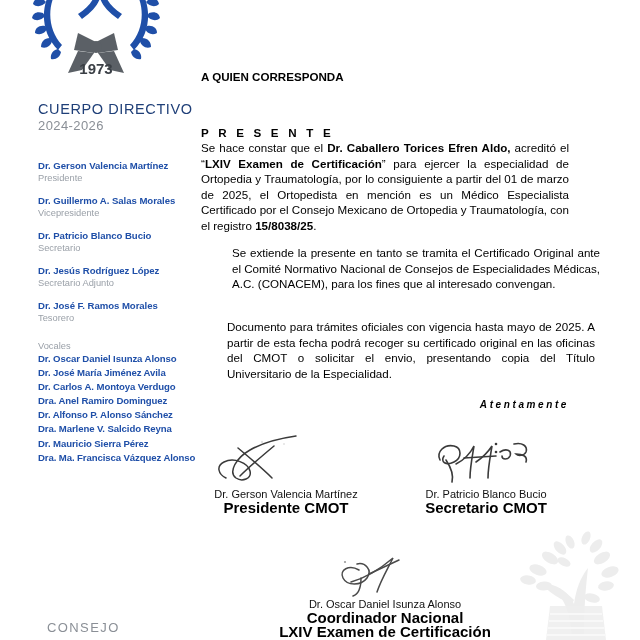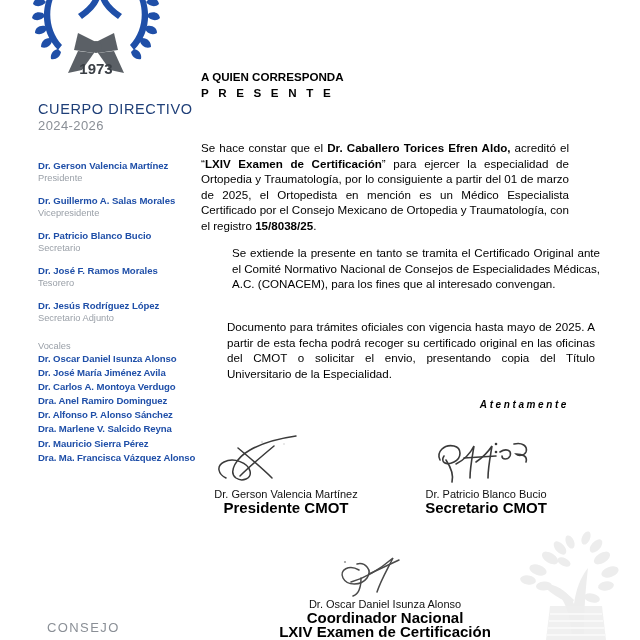--- a/index.html
+++ b/index.html
@@ -123,7 +123,7 @@
     line-height: 15.5px;
     color: #000;
   }
-  .addressee .spaced { letter-spacing: 3.2px; }
+  .addressee .spaced { letter-spacing: 3.2px; margin-top: 40px; }
 
   .body-text {
     position: absolute;

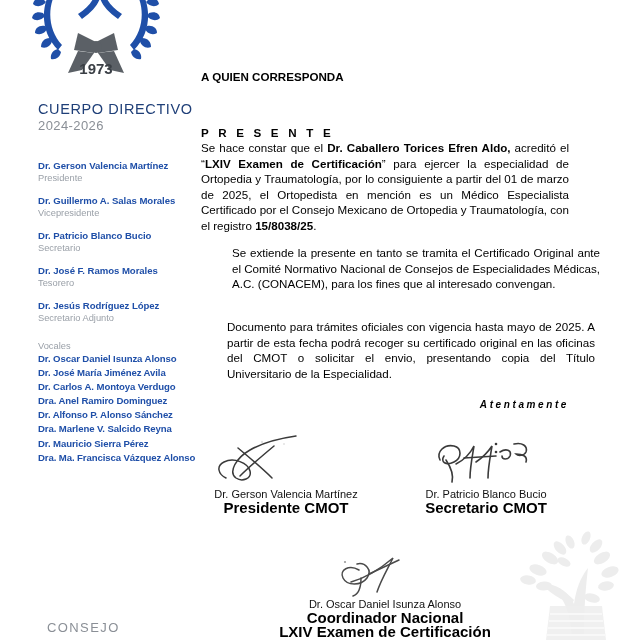--- a/index.html
+++ b/index.html
@@ -273,12 +273,12 @@
       <div class="officer-role">Secretario</div>
     </div>
     <div class="officer">
+      <div class="officer-name">Dr. Jesús Rodríguez López</div>
+      <div class="officer-role">Secretario Adjunto</div>
+    </div>
+    <div class="officer">
       <div class="officer-name">Dr. José F. Ramos Morales</div>
       <div class="officer-role">Tesorero</div>
-    </div>
-    <div class="officer">
-      <div class="officer-name">Dr. Jesús Rodríguez López</div>
-      <div class="officer-role">Secretario Adjunto</div>
     </div>
   </div>
 

